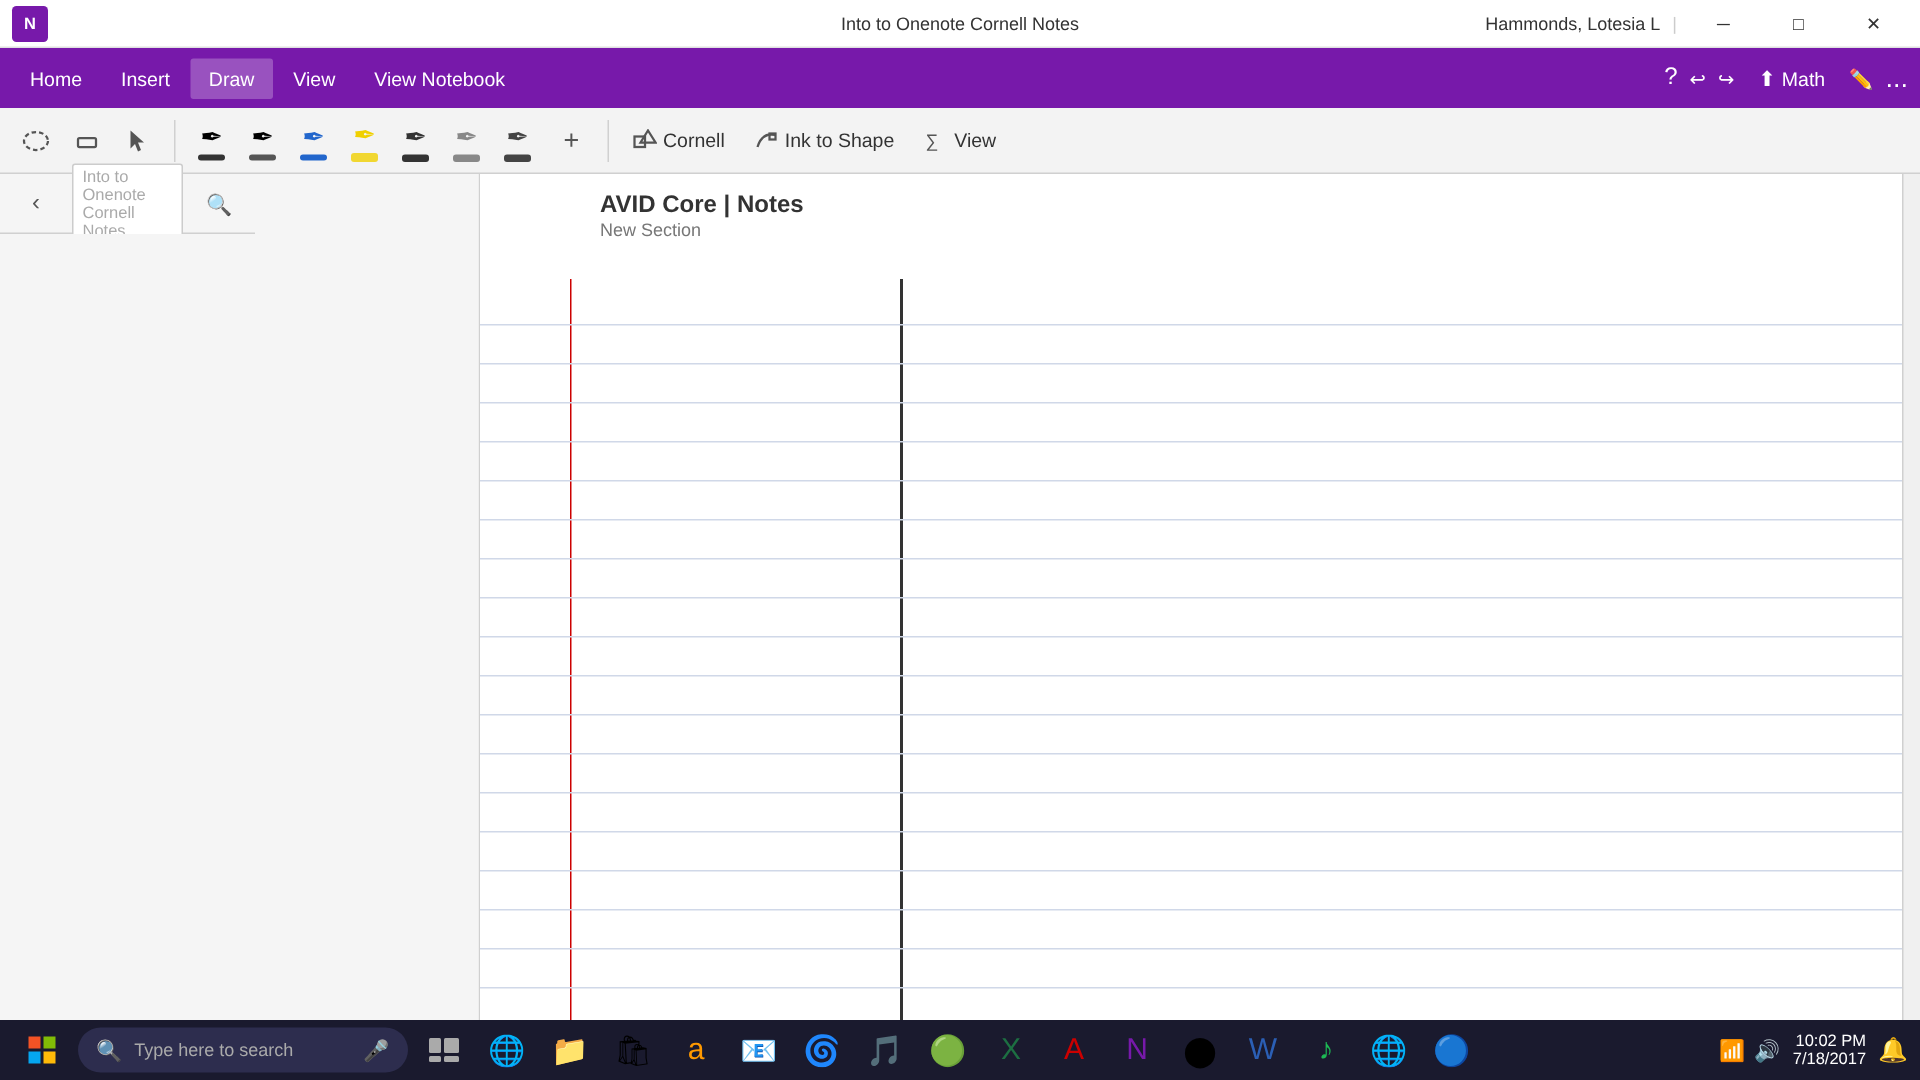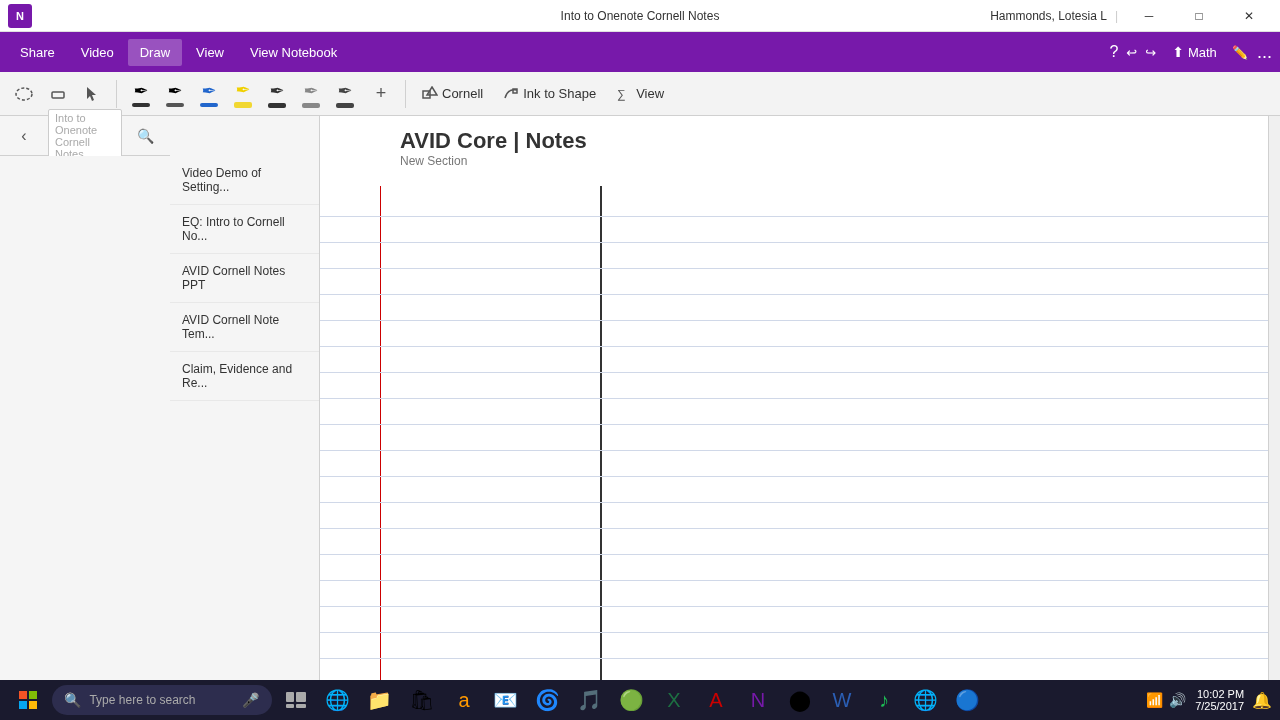--- a/index.html
+++ b/index.html
@@ -326,7 +326,7 @@
 </div>
 
 <div class="menu-bar">
-  <div class="menu-item">Share</div>
+  <div class="menu-item">Home</div>
   <div class="menu-item">Video</div>
   <div class="menu-item active">Draw</div>
   <div class="menu-item">View</div>

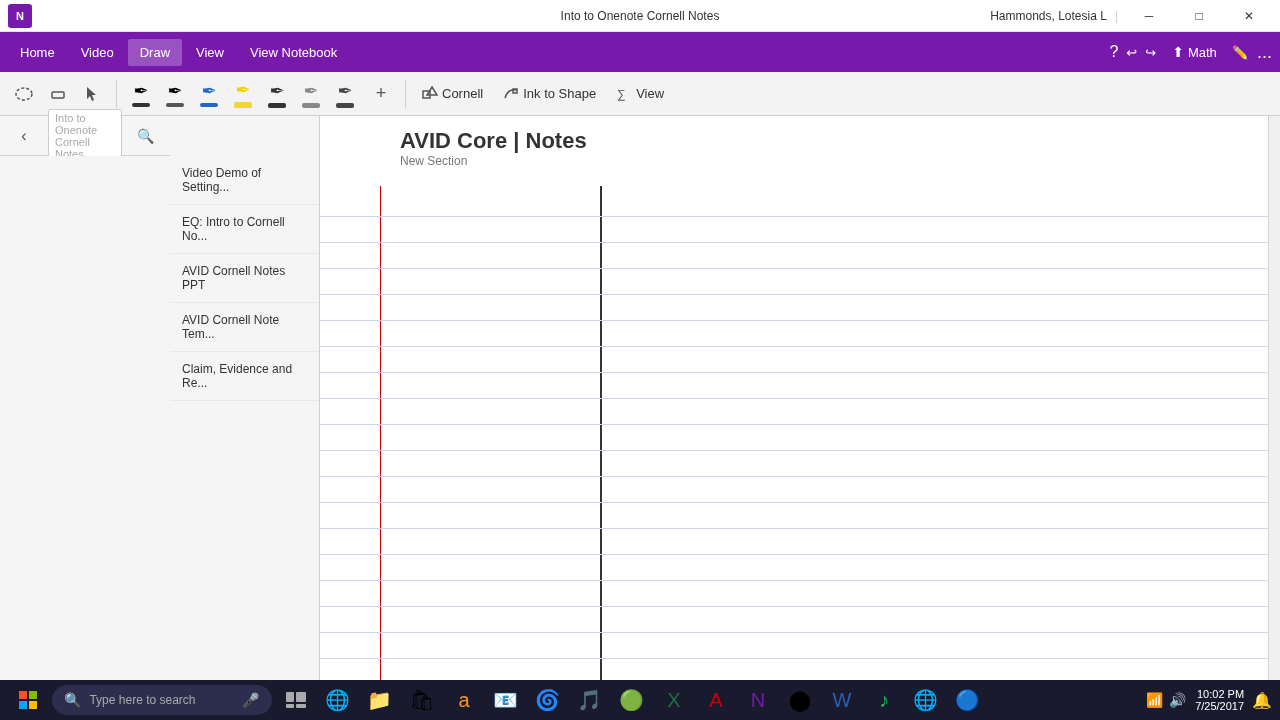--- a/index.html
+++ b/index.html
@@ -327,7 +327,7 @@
 
 <div class="menu-bar">
   <div class="menu-item">Home</div>
-  <div class="menu-item">Video</div>
+  <div class="menu-item">Insert</div>
   <div class="menu-item active">Draw</div>
   <div class="menu-item">View</div>
   <div class="menu-item">View Notebook</div>

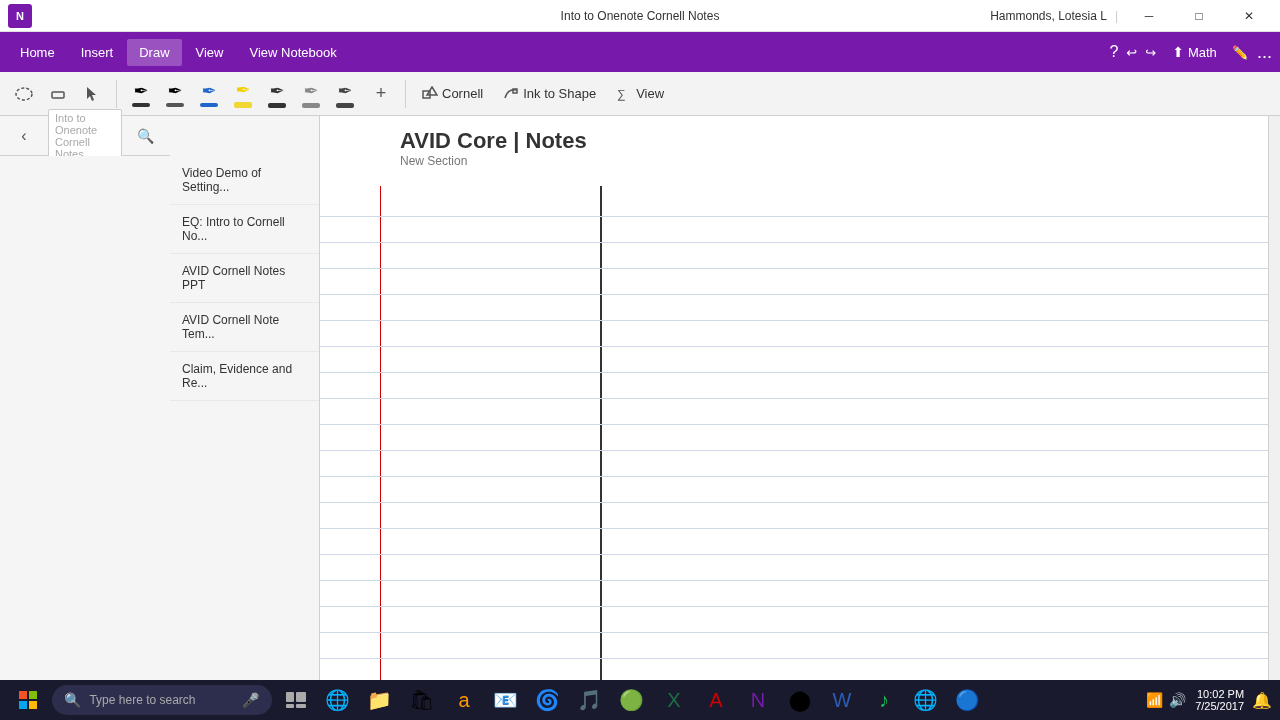--- a/index.html
+++ b/index.html
@@ -295,7 +295,7 @@
       color: #333;
     }
     .page-title-text {
-      font-size: 22px;
+      font-size: 16px;
       font-weight: 600;
       color: #333;
     }

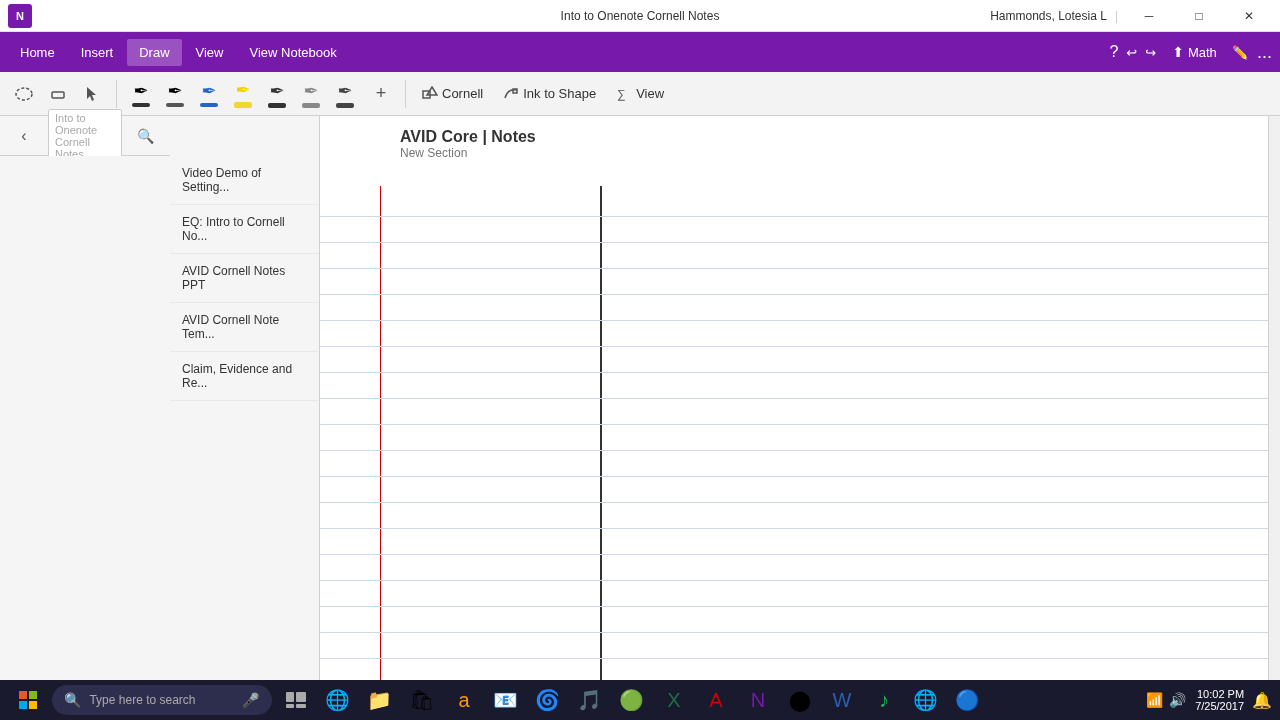--- a/index.html
+++ b/index.html
@@ -457,13 +457,6 @@
 
   <div class="pages-section">
     <div style="height:40px;background:#f5f5f5;"></div>
-    <div class="pages-list">
-      <div class="page-item">Video Demo of Setting...</div>
-      <div class="page-item">EQ: Intro to Cornell No...</div>
-      <div class="page-item">AVID Cornell Notes PPT</div>
-      <div class="page-item">AVID Cornell Note Tem...</div>
-      <div class="page-item">Claim, Evidence and Re...</div>
-    </div>
     <div style="flex:1;background:#f5f5f5;"></div>
   </div>
 

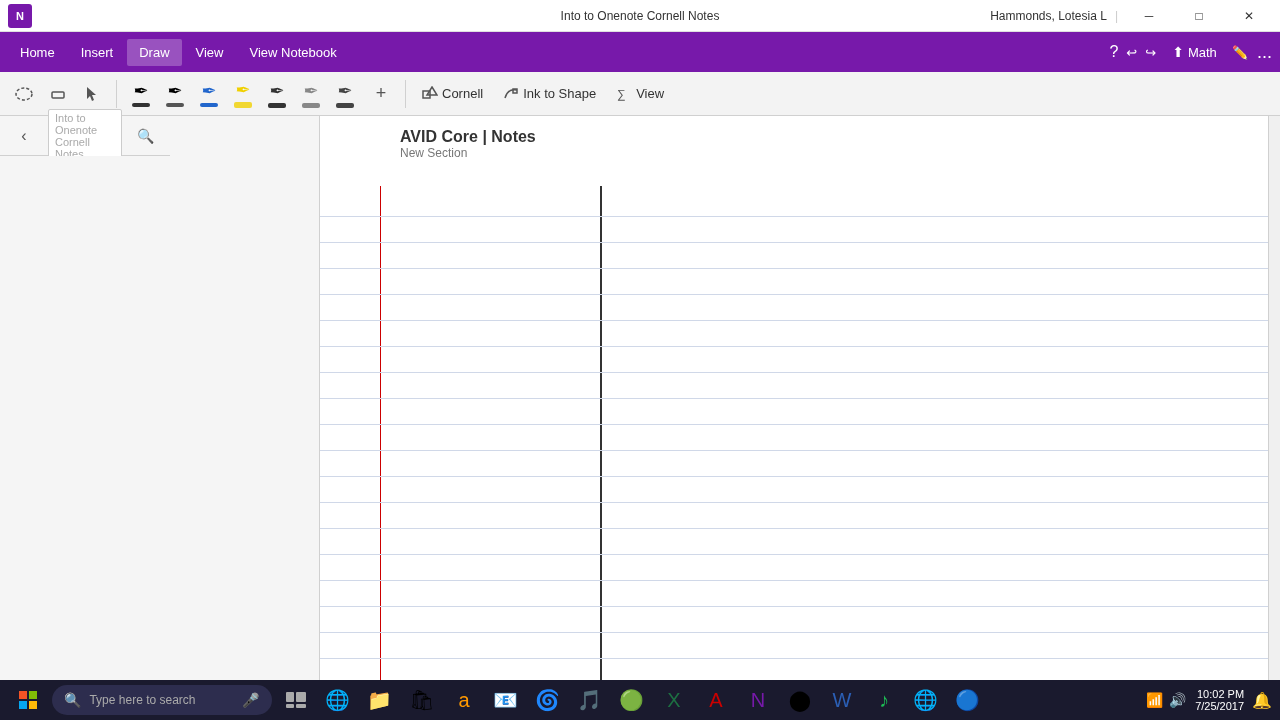--- a/index.html
+++ b/index.html
@@ -566,7 +566,7 @@
     </div>
     <div class="taskbar-clock" style="cursor:pointer;">
       <div>10:02 PM</div>
-      <div>7/25/2017</div>
+      <div>7/18/2017</div>
     </div>
     <span style="cursor:pointer;font-size:16px;">🔔</span>
   </div>

